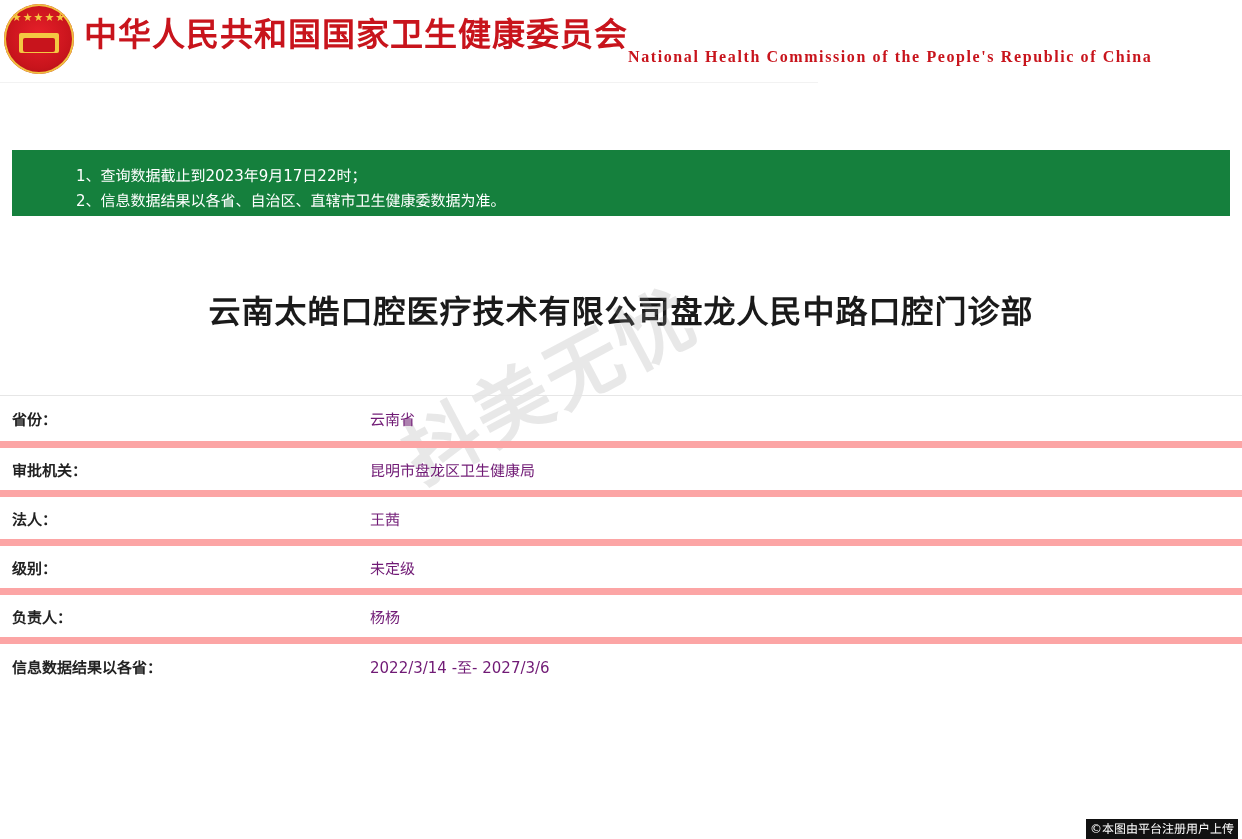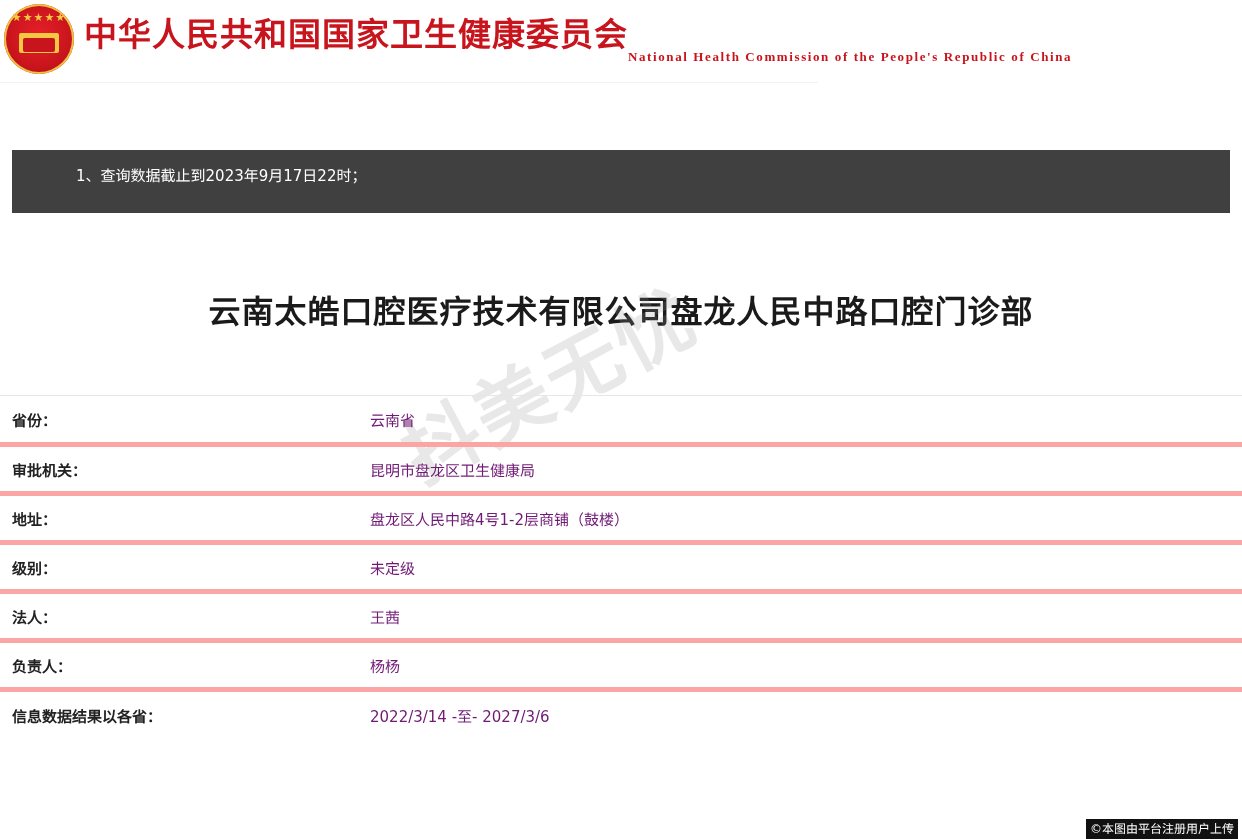--- a/index.html
+++ b/index.html
@@ -92,7 +92,7 @@
   }
   .header-en {
     font-family: "Liberation Serif", "DejaVu Serif", serif;
-    font-size: 13px;
+    font-size: 16px;
     font-weight: bold;
     color: #c8141c;
     letter-spacing: 1.6px;

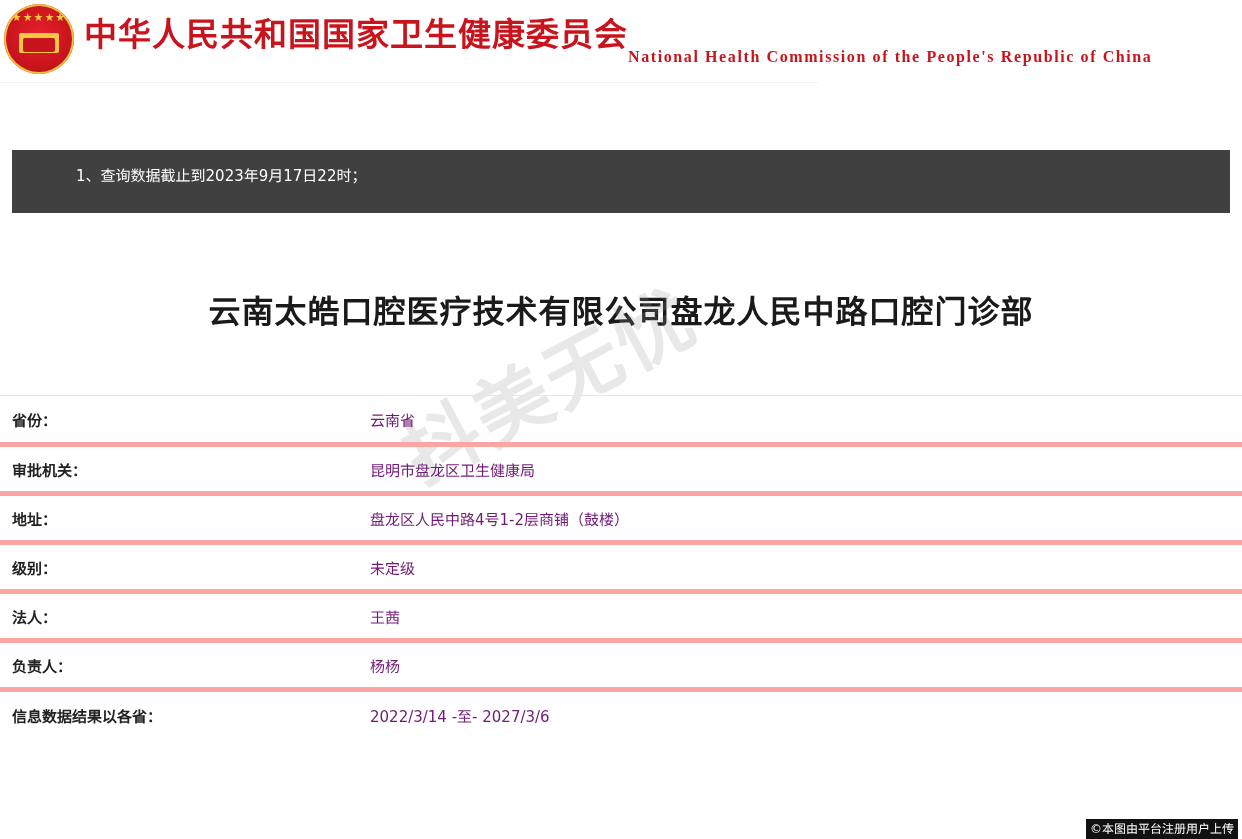--- a/index.html
+++ b/index.html
@@ -107,9 +107,9 @@
     left: 12px;
     top: 150px;
     width: 1218px;
-    background: #404040;
+    background: #15803d;
     color: #ffffff;
-    padding: 14px 0 24px 0;
+    padding: 14px 0 2px 0;
     box-sizing: border-box;
   }
   .notice-line {

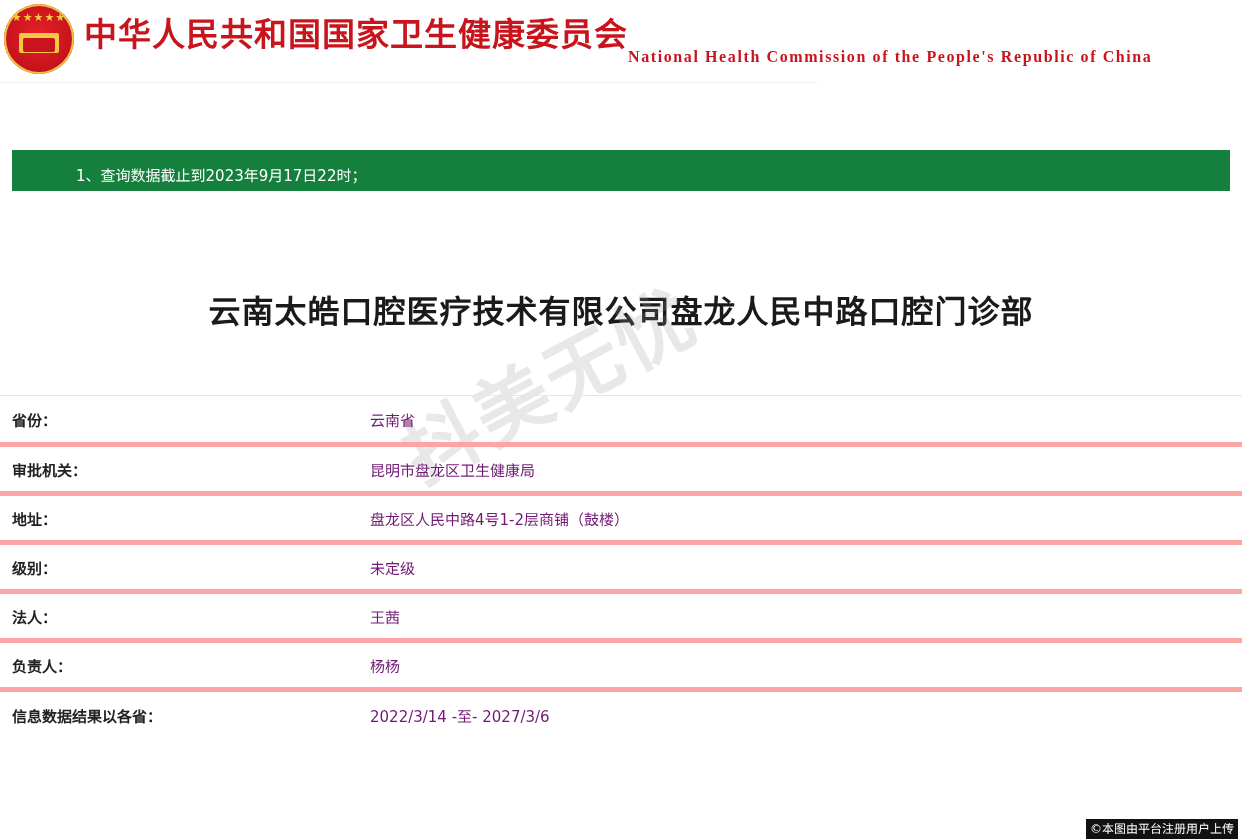--- a/index.html
+++ b/index.html
@@ -224,6 +224,7 @@
 
   <div class="notice">
     <div class="notice-line">1、查询数据截止到2023年9月17日22时；</div>
+    <div class="notice-line">2、信息数据结果以各省、自治区、直辖市卫生健康委数据为准。</div>
   </div>
 
   <div class="inst-title">云南太皓口腔医疗技术有限公司盘龙人民中路口腔门诊部</div>

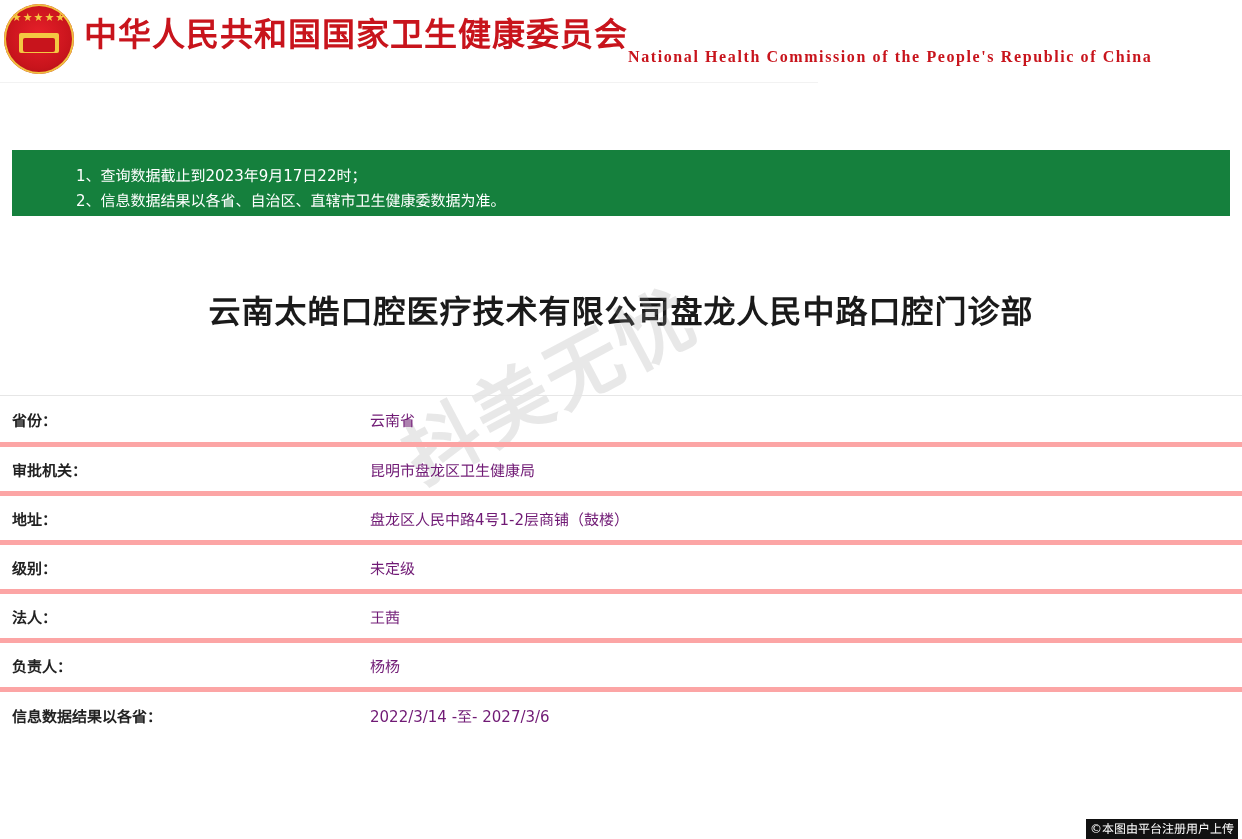--- a/index.html
+++ b/index.html
@@ -167,7 +167,7 @@
     height: 49px;
   }
   .detail-table td {
-    border-top: 5px solid #fca5a5;
+    border-top: 7px solid #fca5a5;
     vertical-align: middle;
     padding: 0;
   }

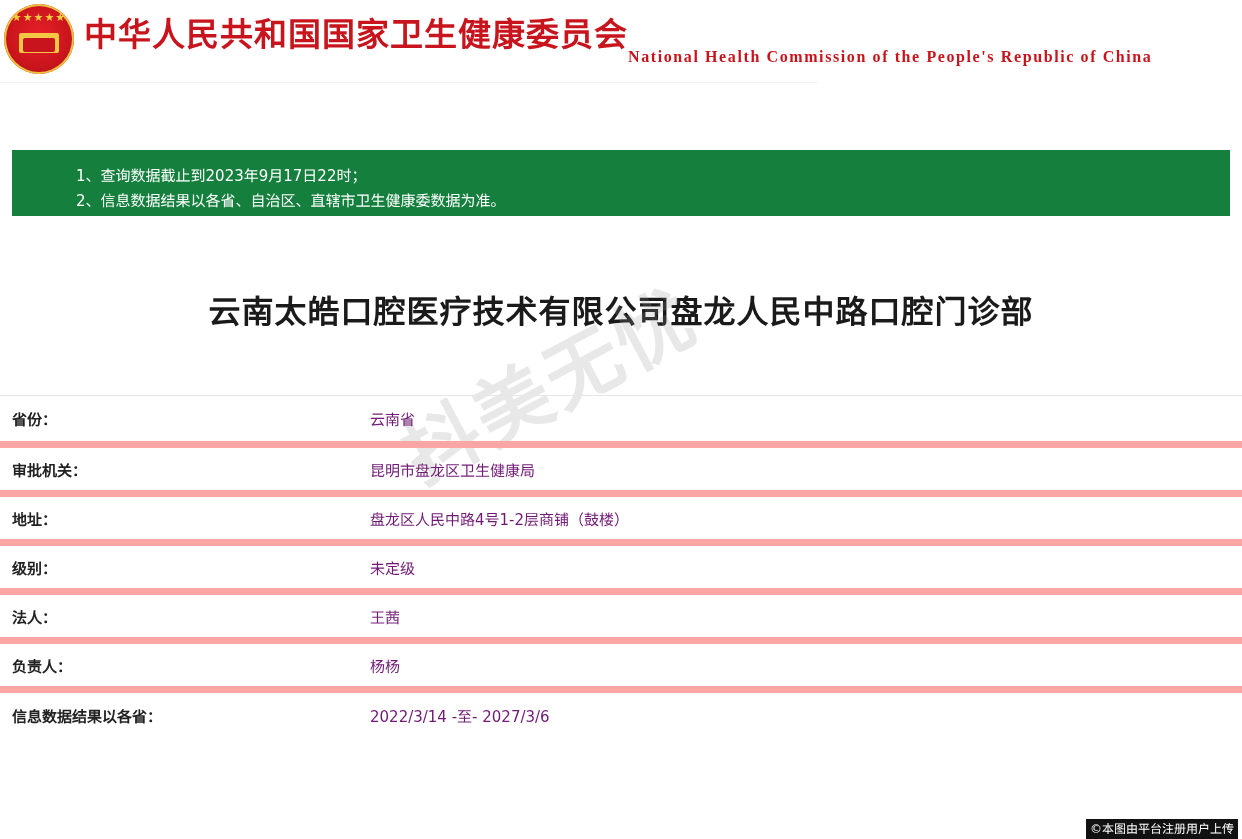--- a/index.html
+++ b/index.html
@@ -242,10 +242,6 @@
         <td class="value">昆明市盘龙区卫生健康局</td>
       </tr>
       <tr>
-        <td class="label">地址：</td>
-        <td class="value">盘龙区人民中路4号1-2层商铺（鼓楼）</td>
-      </tr>
-      <tr>
         <td class="label">级别：</td>
         <td class="value">未定级</td>
       </tr>

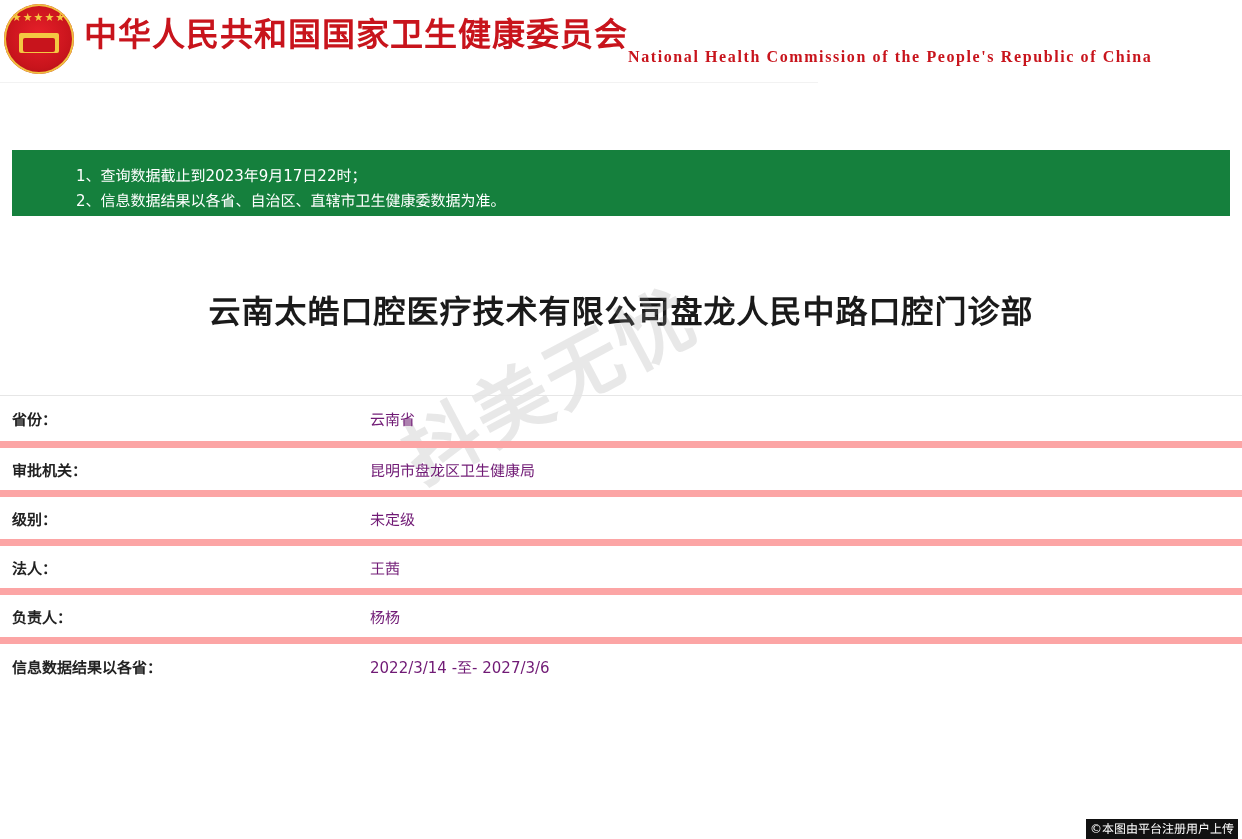--- a/index.html
+++ b/index.html
@@ -242,14 +242,14 @@
         <td class="value">昆明市盘龙区卫生健康局</td>
       </tr>
       <tr>
+        <td class="label">法人：</td>
+        <td class="value">王茜</td>
+      </tr>
+      <tr>
         <td class="label">级别：</td>
         <td class="value">未定级</td>
       </tr>
       <tr>
-        <td class="label">法人：</td>
-        <td class="value">王茜</td>
-      </tr>
-      <tr>
         <td class="label">负责人：</td>
         <td class="value">杨杨</td>
       </tr>

